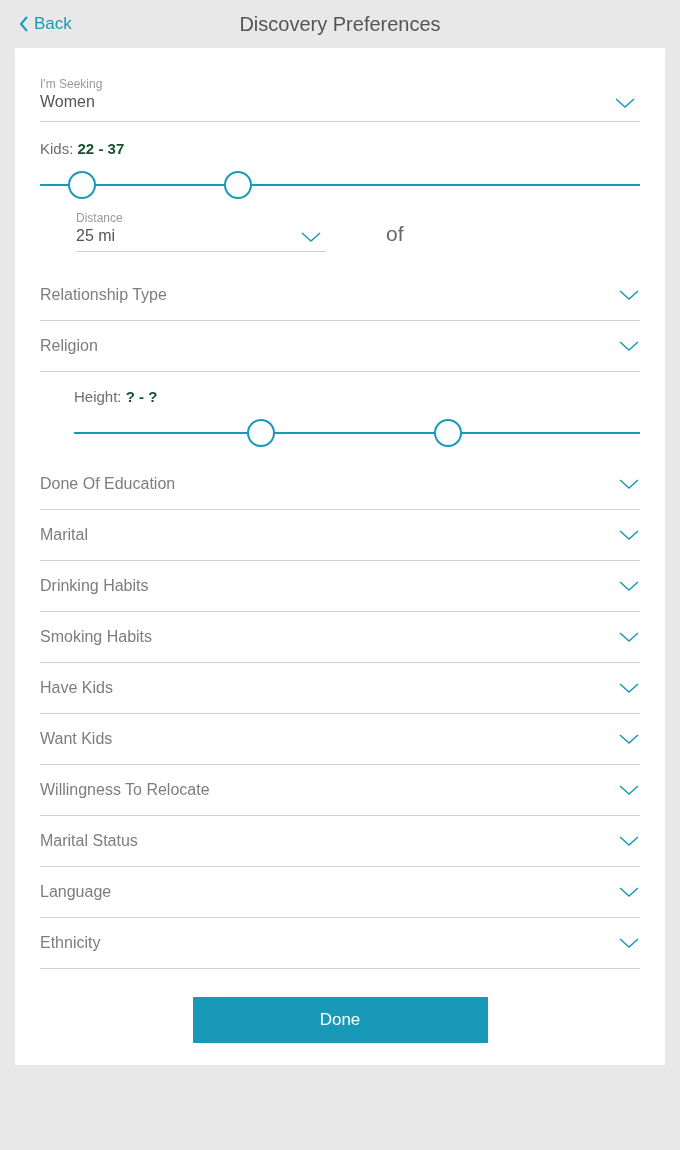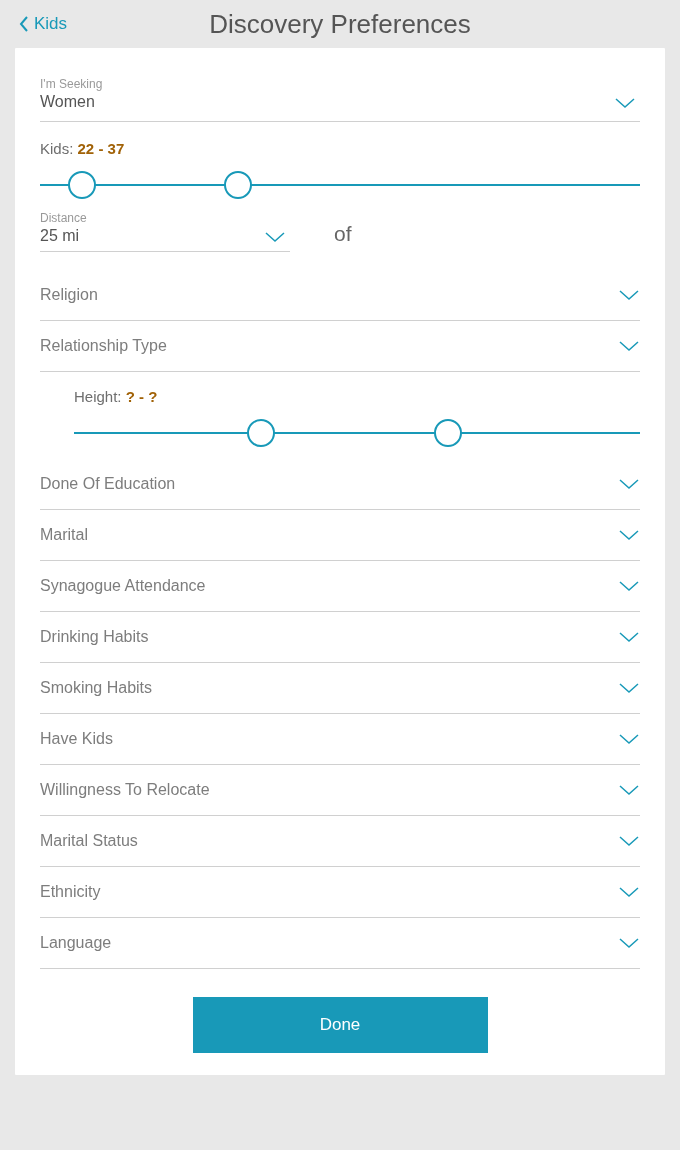--- a/index.html
+++ b/index.html
@@ -155,7 +155,7 @@
           <path d="M9 2 L3 9 L9 16" stroke="#1899b8" stroke-width="2" fill="none"></path>
         </svg>
     </span>
-    <span>Kids</span>
+    <span>Back</span>
   </div>
   <div class="page-title">Discovery Preferences</div>
 </div>

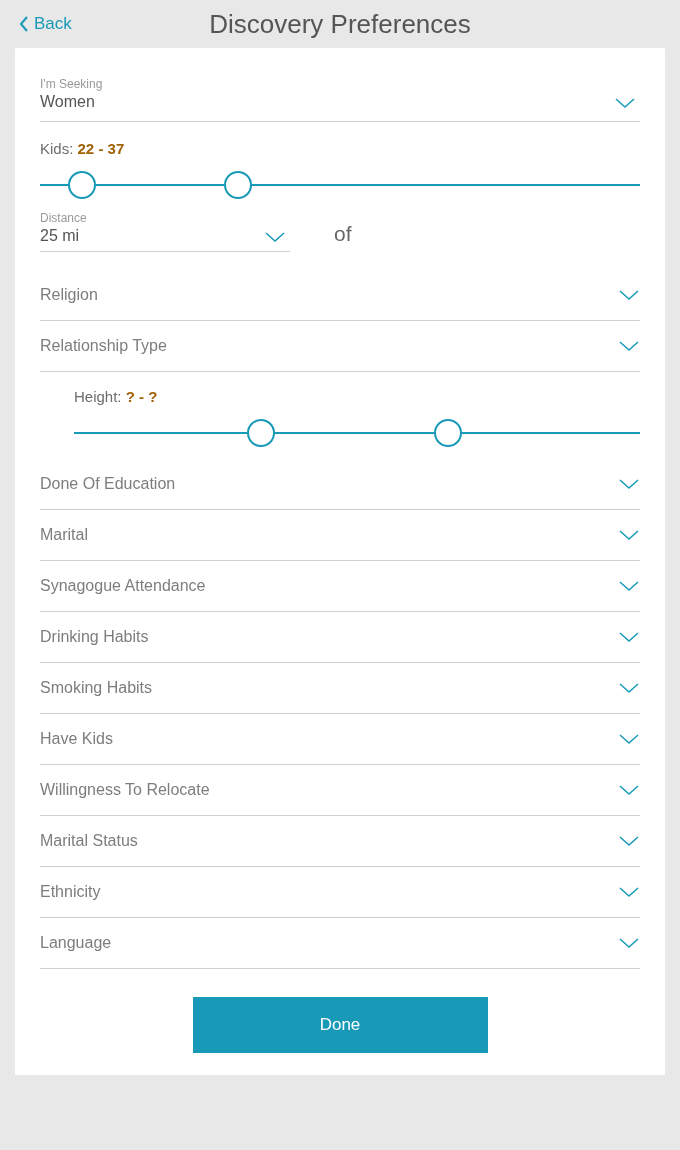--- a/index.html
+++ b/index.html
@@ -30,7 +30,7 @@
       position: absolute;
       left: 50%;
       transform: translateX(-50%);
-      font-size: 26px;
+      font-size: 20px;
       color: #555;
       font-weight: 500;
       text-align: center;

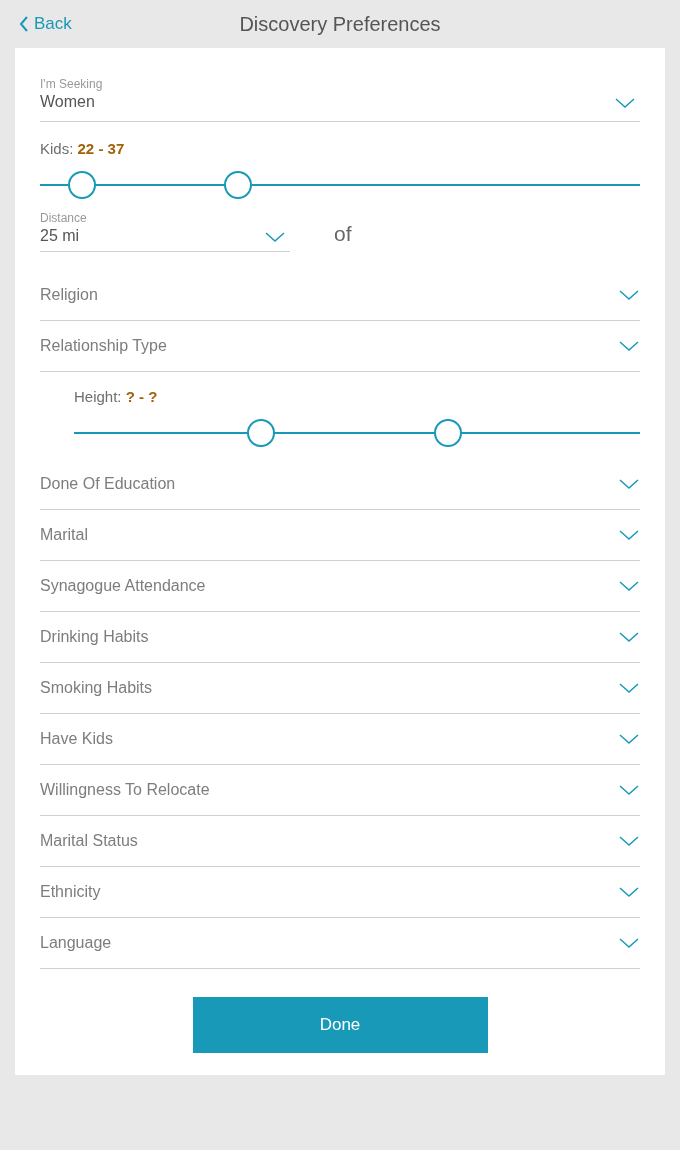--- a/index.html
+++ b/index.html
@@ -72,7 +72,7 @@
     }
     .slider-label .bold {
       font-weight: 600;
-      color: #a16207;
+      color: #14532d;
     }
     .slider {
       position: relative;

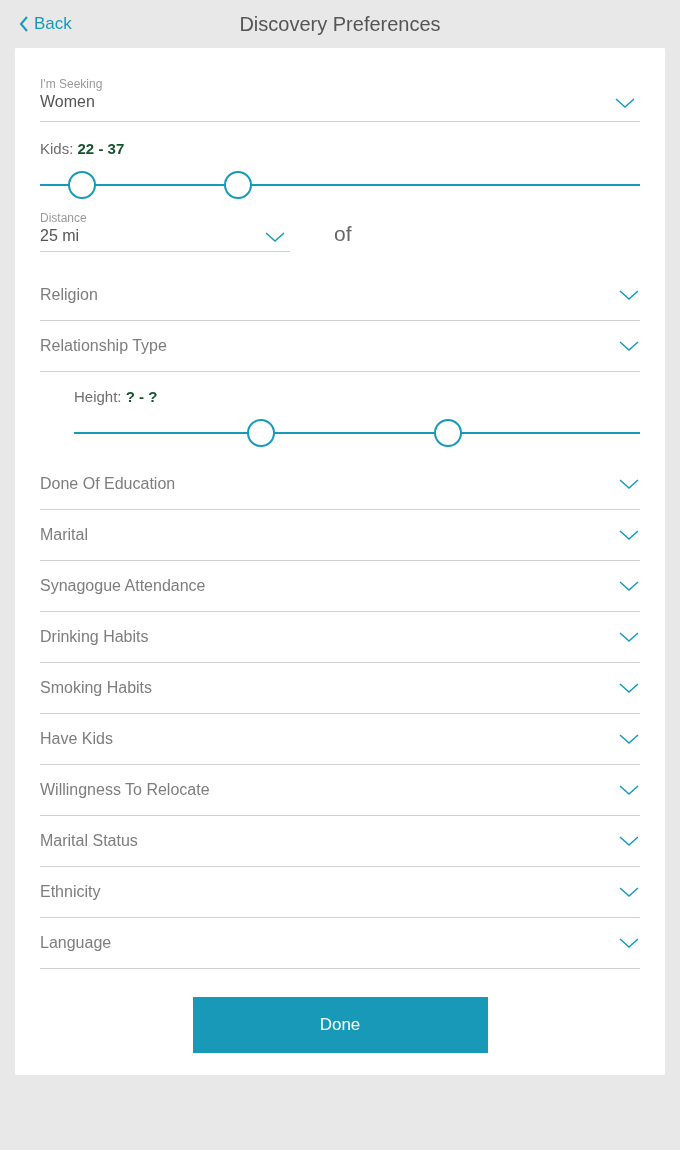--- a/index.html
+++ b/index.html
@@ -102,8 +102,9 @@
     .distance-row {
       display: flex;
       align-items: flex-end;
-      gap: 20px;
+      gap: 36px;
       margin-bottom: 18px;
+      margin-left: 36px;
     }
     .distance-select {
       position: relative;

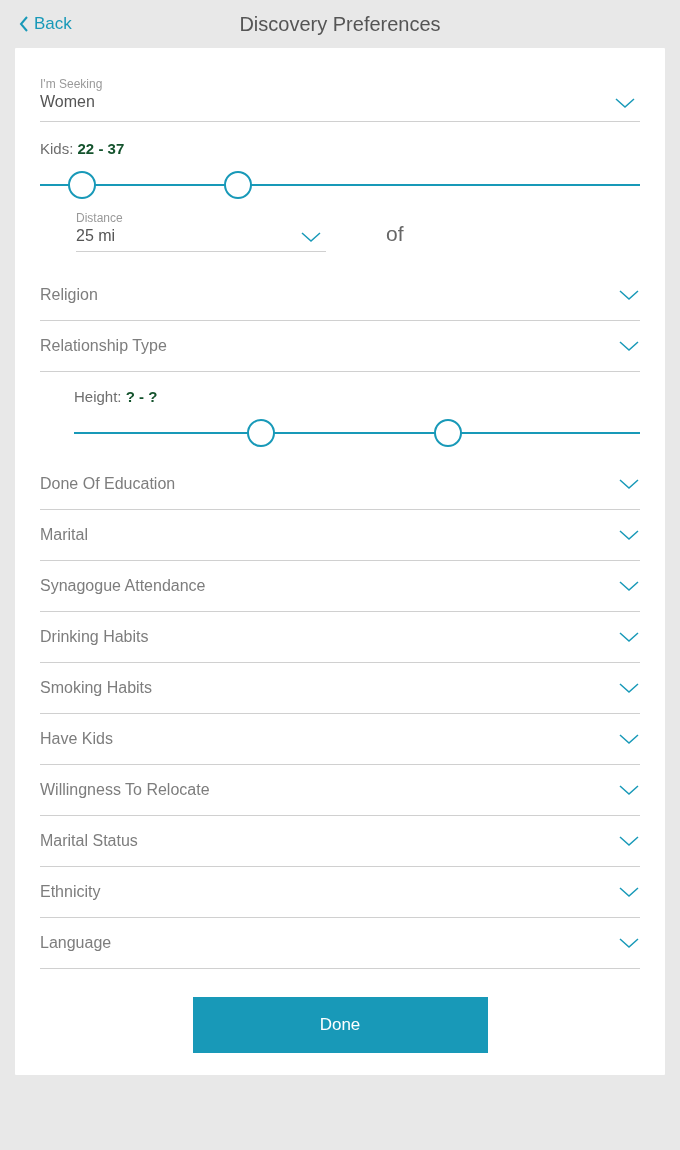--- a/index.html
+++ b/index.html
@@ -200,15 +200,15 @@
 
   <div id="prefs1">
       <div class="pref-row">
+        <span class="pref-label">Relationship Type</span>
+        <span>
+          <svg width="22" height="12" viewBox="0 0 22 12">
+            <path d="M2 2 L11 10 L20 2" stroke="#1899b8" stroke-width="1.5" fill="none"></path>
+          </svg>
+        </span>
+      </div>
+      <div class="pref-row">
         <span class="pref-label">Religion</span>
-        <span>
-          <svg width="22" height="12" viewBox="0 0 22 12">
-            <path d="M2 2 L11 10 L20 2" stroke="#1899b8" stroke-width="1.5" fill="none"></path>
-          </svg>
-        </span>
-      </div>
-      <div class="pref-row">
-        <span class="pref-label">Relationship Type</span>
         <span>
           <svg width="22" height="12" viewBox="0 0 22 12">
             <path d="M2 2 L11 10 L20 2" stroke="#1899b8" stroke-width="1.5" fill="none"></path>

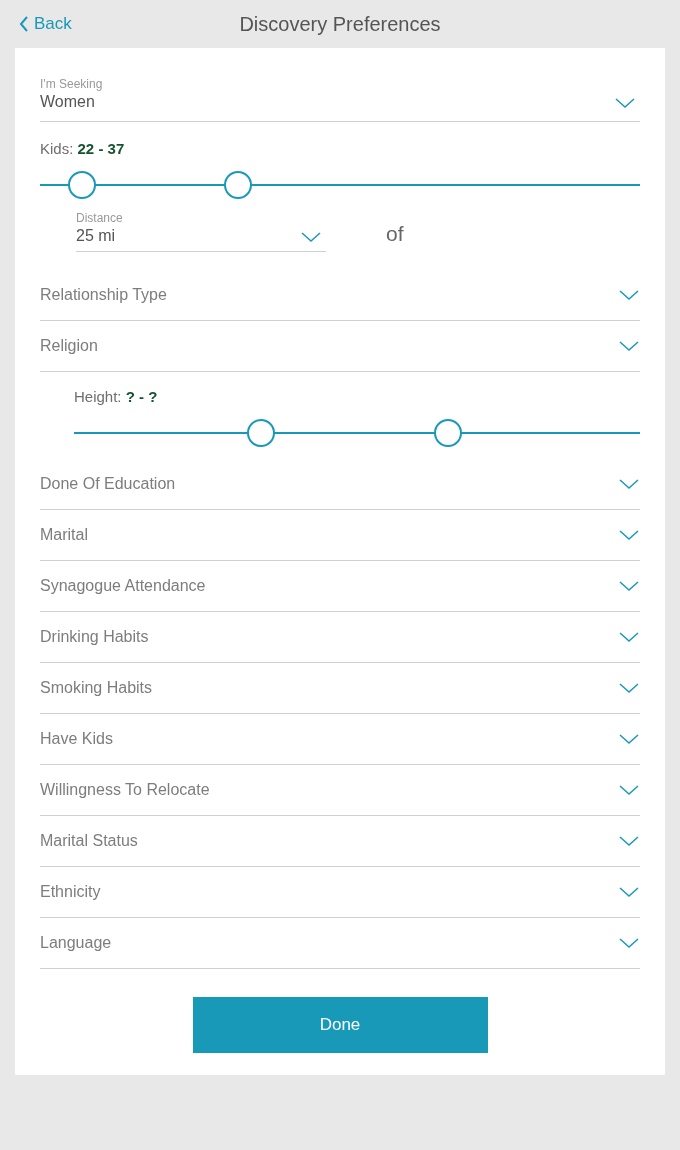--- a/index.html
+++ b/index.html
@@ -247,14 +247,6 @@
         </span>
       </div>
       <div class="pref-row">
-        <span class="pref-label">Synagogue Attendance</span>
-        <span>
-          <svg width="22" height="12" viewBox="0 0 22 12">
-            <path d="M2 2 L11 10 L20 2" stroke="#1899b8" stroke-width="1.5" fill="none"></path>
-          </svg>
-        </span>
-      </div>
-      <div class="pref-row">
         <span class="pref-label">Drinking Habits</span>
         <span>
           <svg width="22" height="12" viewBox="0 0 22 12">

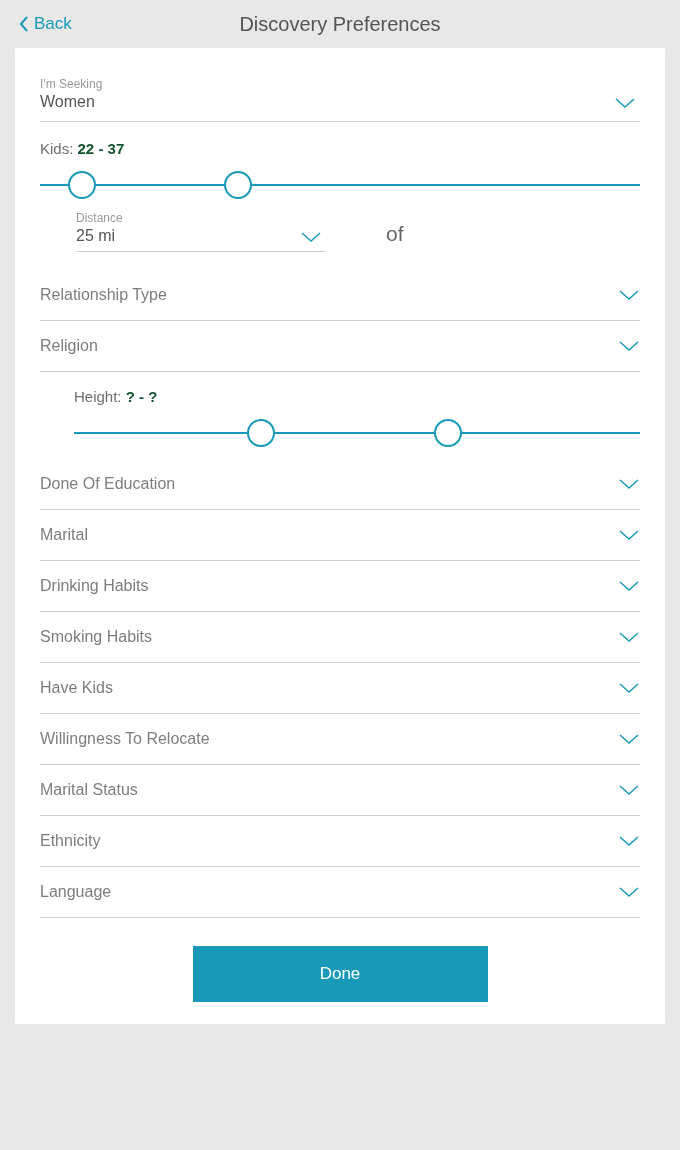--- a/index.html
+++ b/index.html
@@ -271,6 +271,14 @@
         </span>
       </div>
       <div class="pref-row">
+        <span class="pref-label">Want Kids</span>
+        <span>
+          <svg width="22" height="12" viewBox="0 0 22 12">
+            <path d="M2 2 L11 10 L20 2" stroke="#1899b8" stroke-width="1.5" fill="none"></path>
+          </svg>
+        </span>
+      </div>
+      <div class="pref-row">
         <span class="pref-label">Willingness To Relocate</span>
         <span>
           <svg width="22" height="12" viewBox="0 0 22 12">

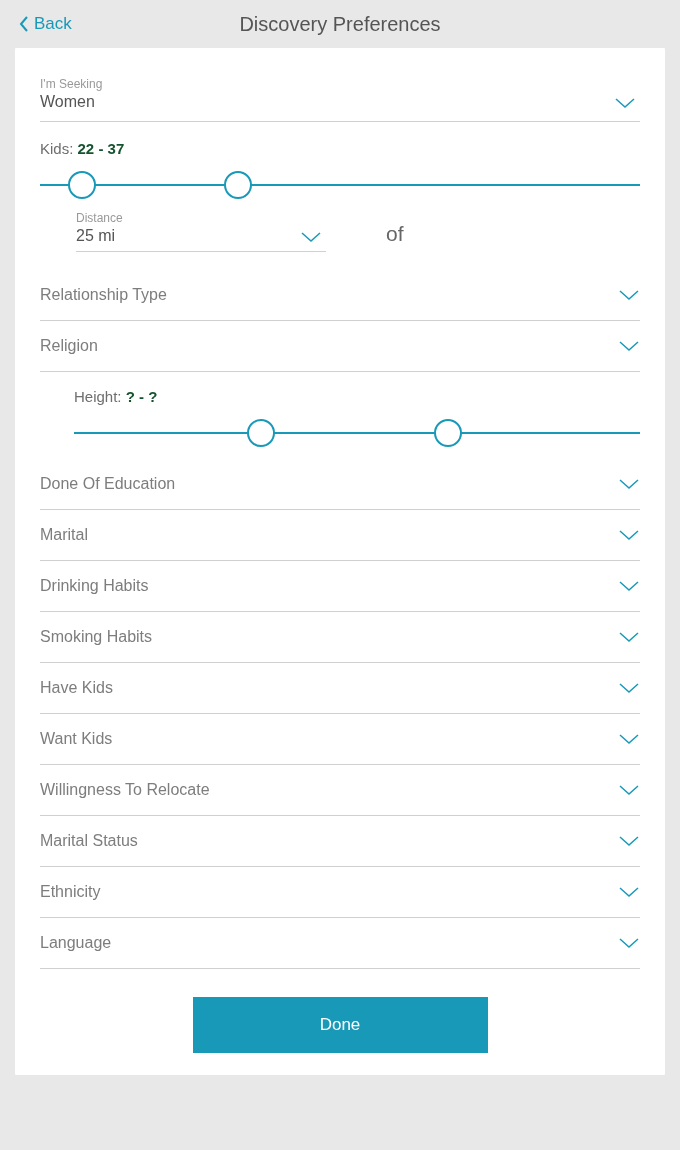--- a/index.html
+++ b/index.html
@@ -295,6 +295,14 @@
         </span>
       </div>
       <div class="pref-row">
+        <span class="pref-label">Language</span>
+        <span>
+          <svg width="22" height="12" viewBox="0 0 22 12">
+            <path d="M2 2 L11 10 L20 2" stroke="#1899b8" stroke-width="1.5" fill="none"></path>
+          </svg>
+        </span>
+      </div>
+      <div class="pref-row">
         <span class="pref-label">Ethnicity</span>
         <span>
           <svg width="22" height="12" viewBox="0 0 22 12">
@@ -302,14 +310,6 @@
           </svg>
         </span>
       </div>
-      <div class="pref-row">
-        <span class="pref-label">Language</span>
-        <span>
-          <svg width="22" height="12" viewBox="0 0 22 12">
-            <path d="M2 2 L11 10 L20 2" stroke="#1899b8" stroke-width="1.5" fill="none"></path>
-          </svg>
-        </span>
-      </div>
     </div>
 
   <button class="done-button">Done</button>

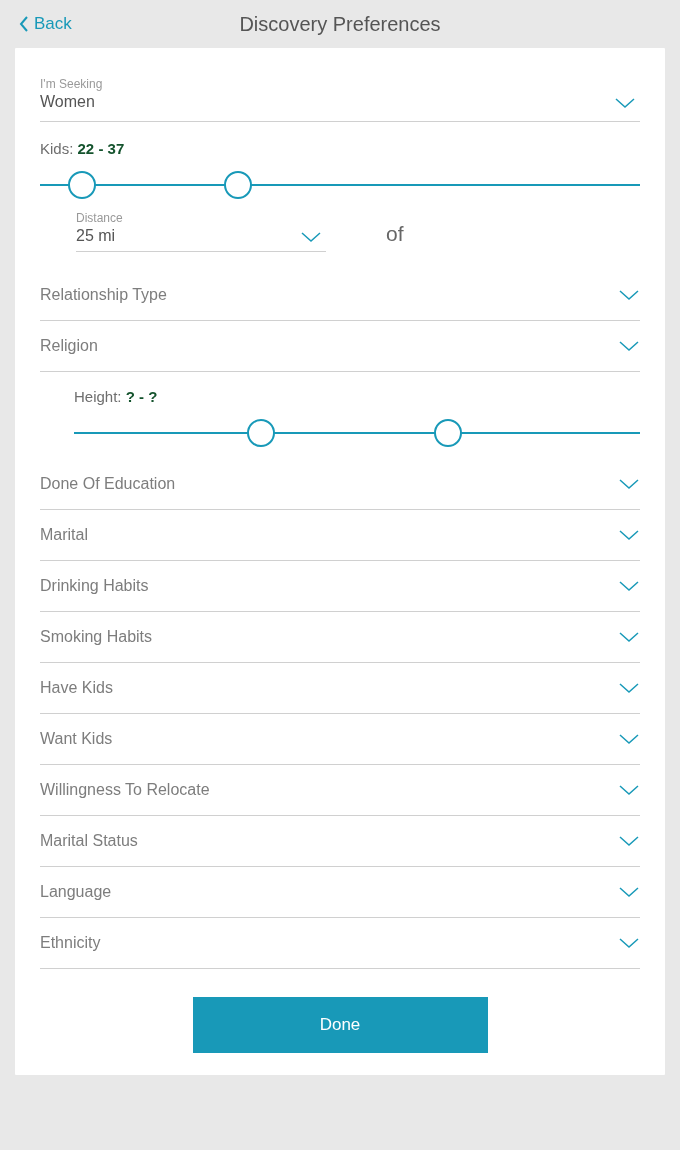--- a/index.html
+++ b/index.html
@@ -137,7 +137,7 @@
       display: block;
       margin: 28px auto 0 auto;
       width: 295px;
-      height: 56px;
+      height: 46px;
       background: #1899b8;
       color: #fff;
       border: none;

